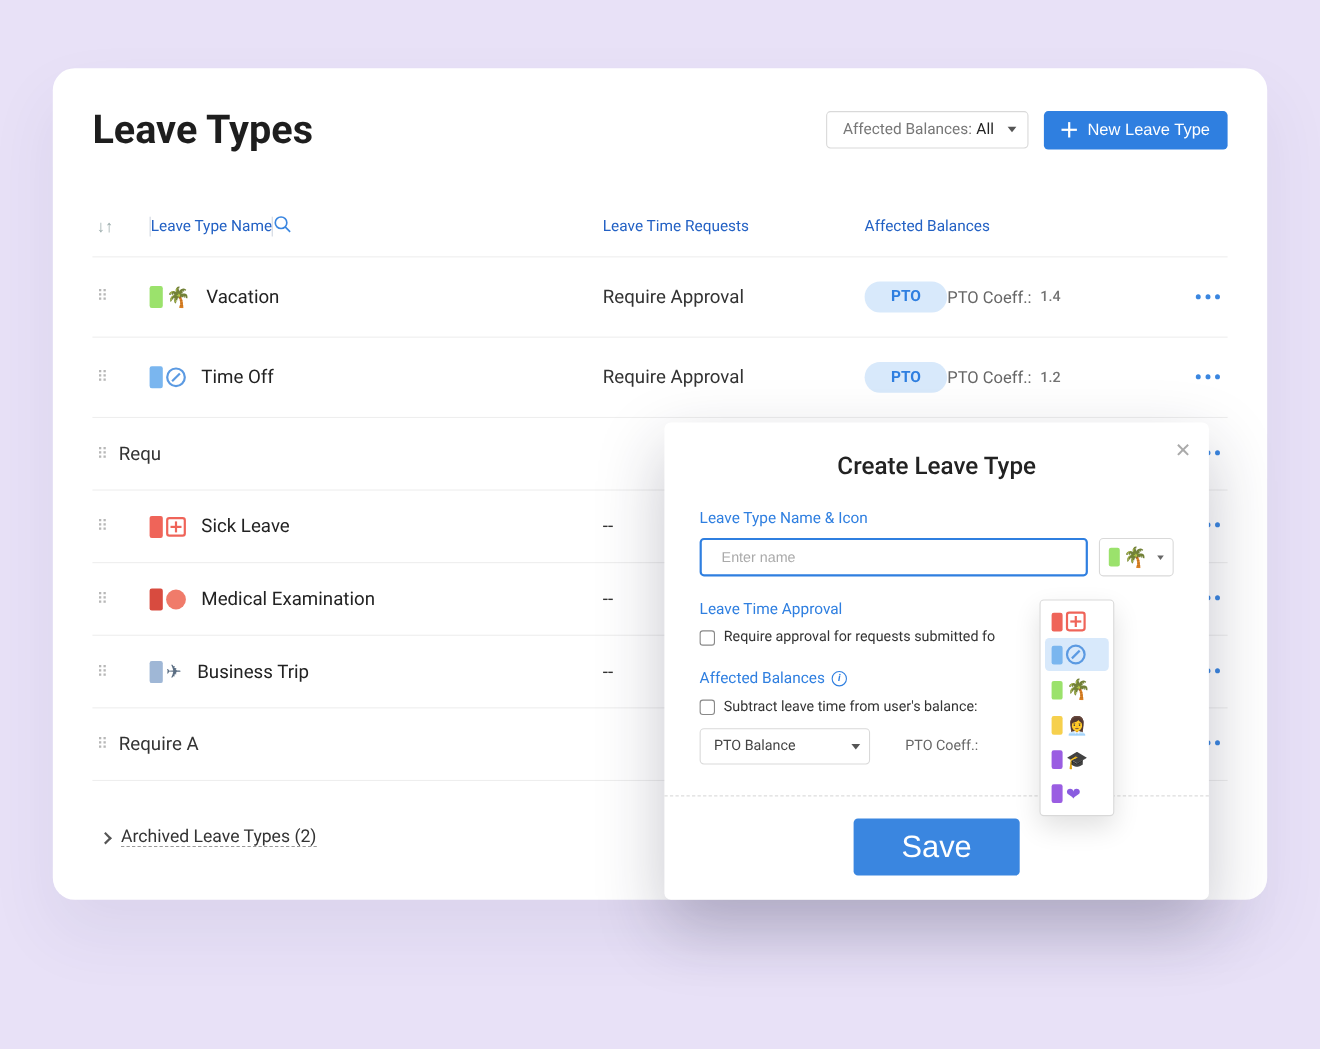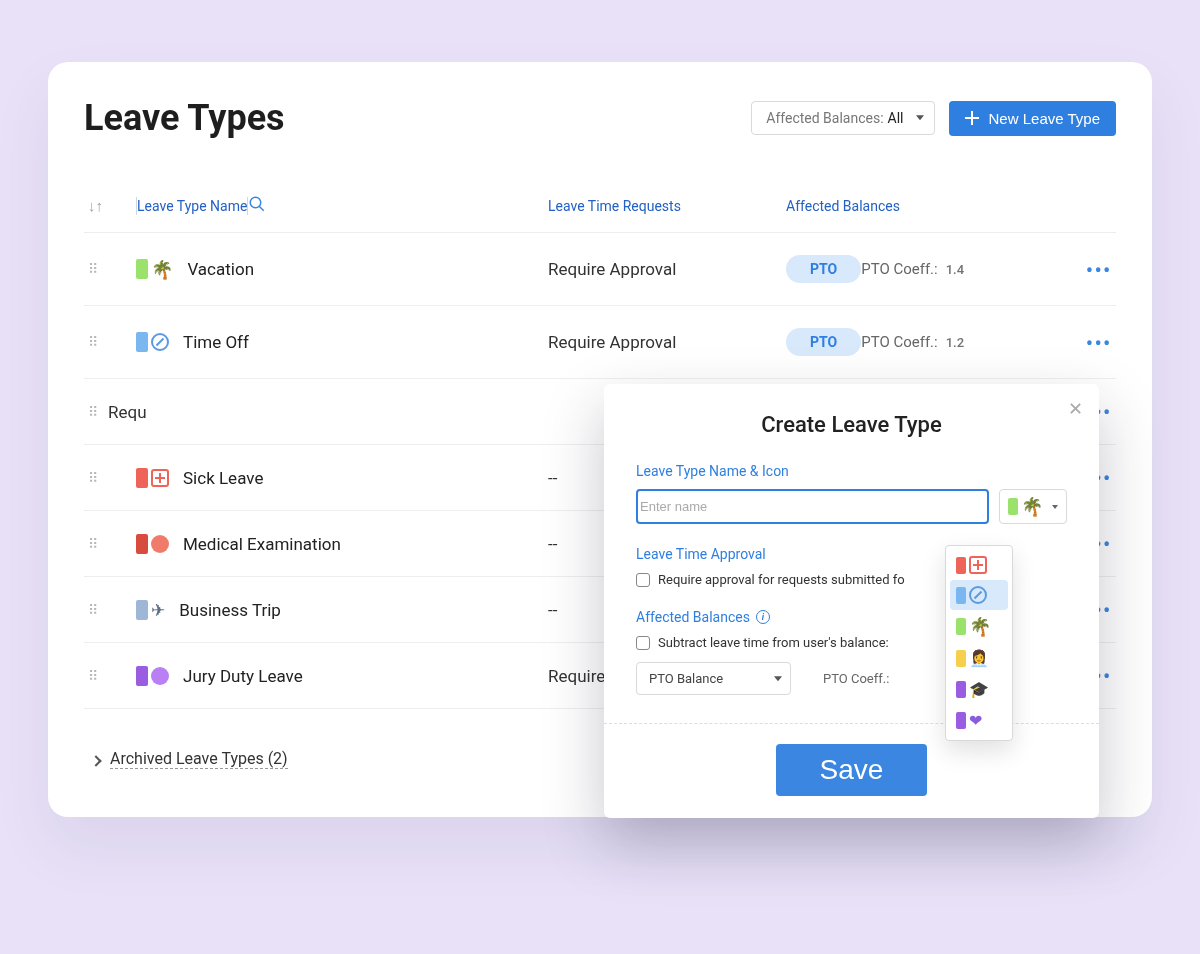--- a/index.html
+++ b/index.html
@@ -101,7 +101,7 @@
 .section-lbl{color:#2f7fe0;font-size:14px;margin-bottom:10px;display:flex;align-items:center;gap:6px;}
 .info{width:14px;height:14px;border:1.5px solid #2f7fe0;border-radius:50%;display:inline-flex;align-items:center;justify-content:center;font-size:9px;color:#2f7fe0;font-style:italic;font-weight:bold;}
 .name-row{display:flex;gap:10px;margin-bottom:22px;}
-.txt{flex:1;border:2px solid #2f7fe0;border-radius:4px;padding:8px 2px;font-size:13px;color:#333;}
+.txt{flex:1;border:2px solid #2f7fe0;border-radius:4px;padding:8px 18px;font-size:13px;color:#333;}
 .txt::placeholder{color:#aaa;}
 .icon-sel{width:68px;border:1px solid #d9d9d9;border-radius:4px;display:flex;align-items:center;justify-content:space-between;padding:5px 8px;position:relative;}
 .mini-caret::after{content:"";display:block;width:0;height:0;border-left:3px solid transparent;border-right:3px solid transparent;border-top:4px solid #666;}

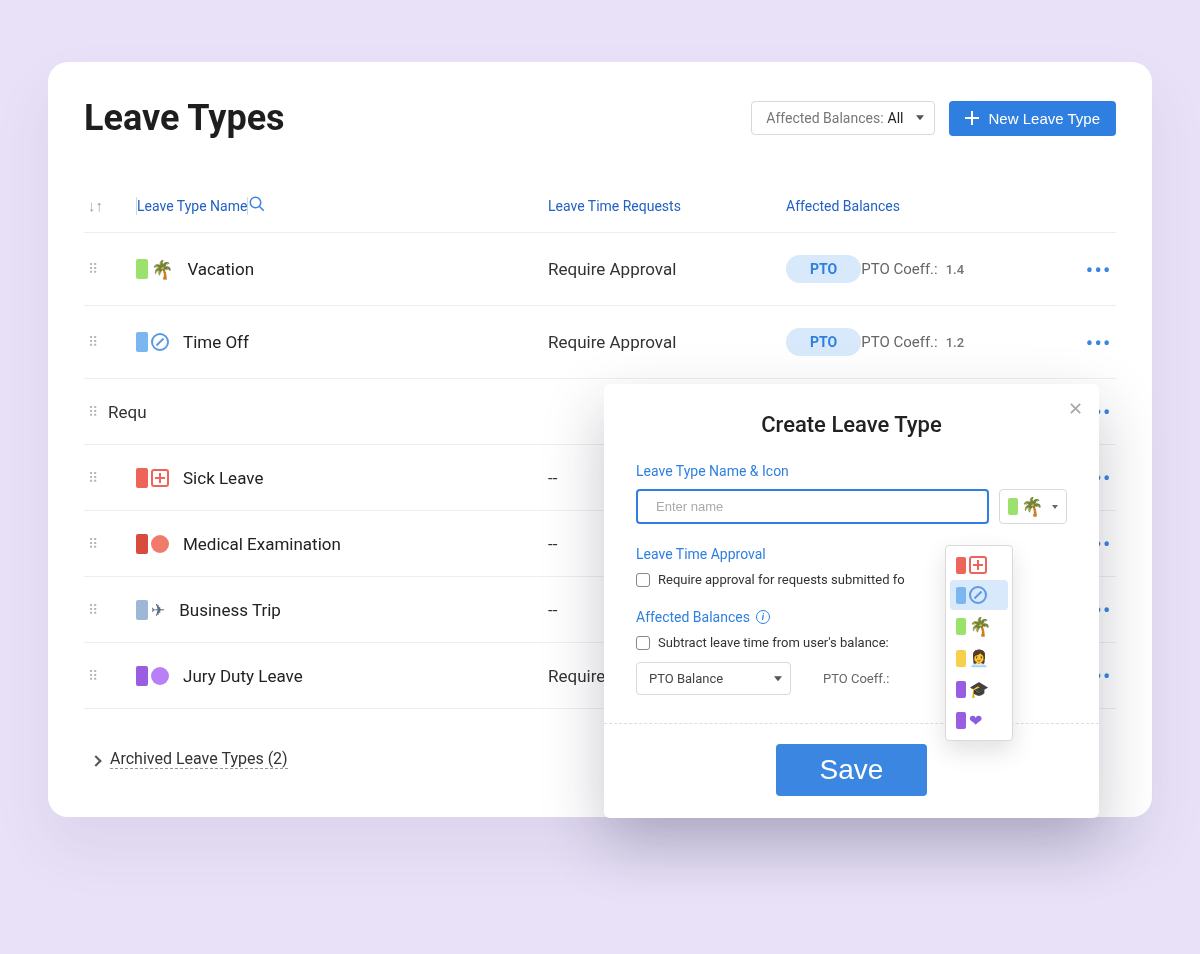--- a/index.html
+++ b/index.html
@@ -254,13 +254,6 @@
           <div class="drag">
             <span>⠿</span>
           </div>
-          <div class="c-name">
-            <span class="ico-pair">
-              <span class="sq g-purple"></span>
-              <span class="circ c-purple"></span>
-            </span>
-            <span>Jury Duty Leave</span>
-          </div>
           <div class="c-req">Require A</div>
           <div class="c-bal"></div>
           <div class="c-act"><span class="more">•••</span></div>

